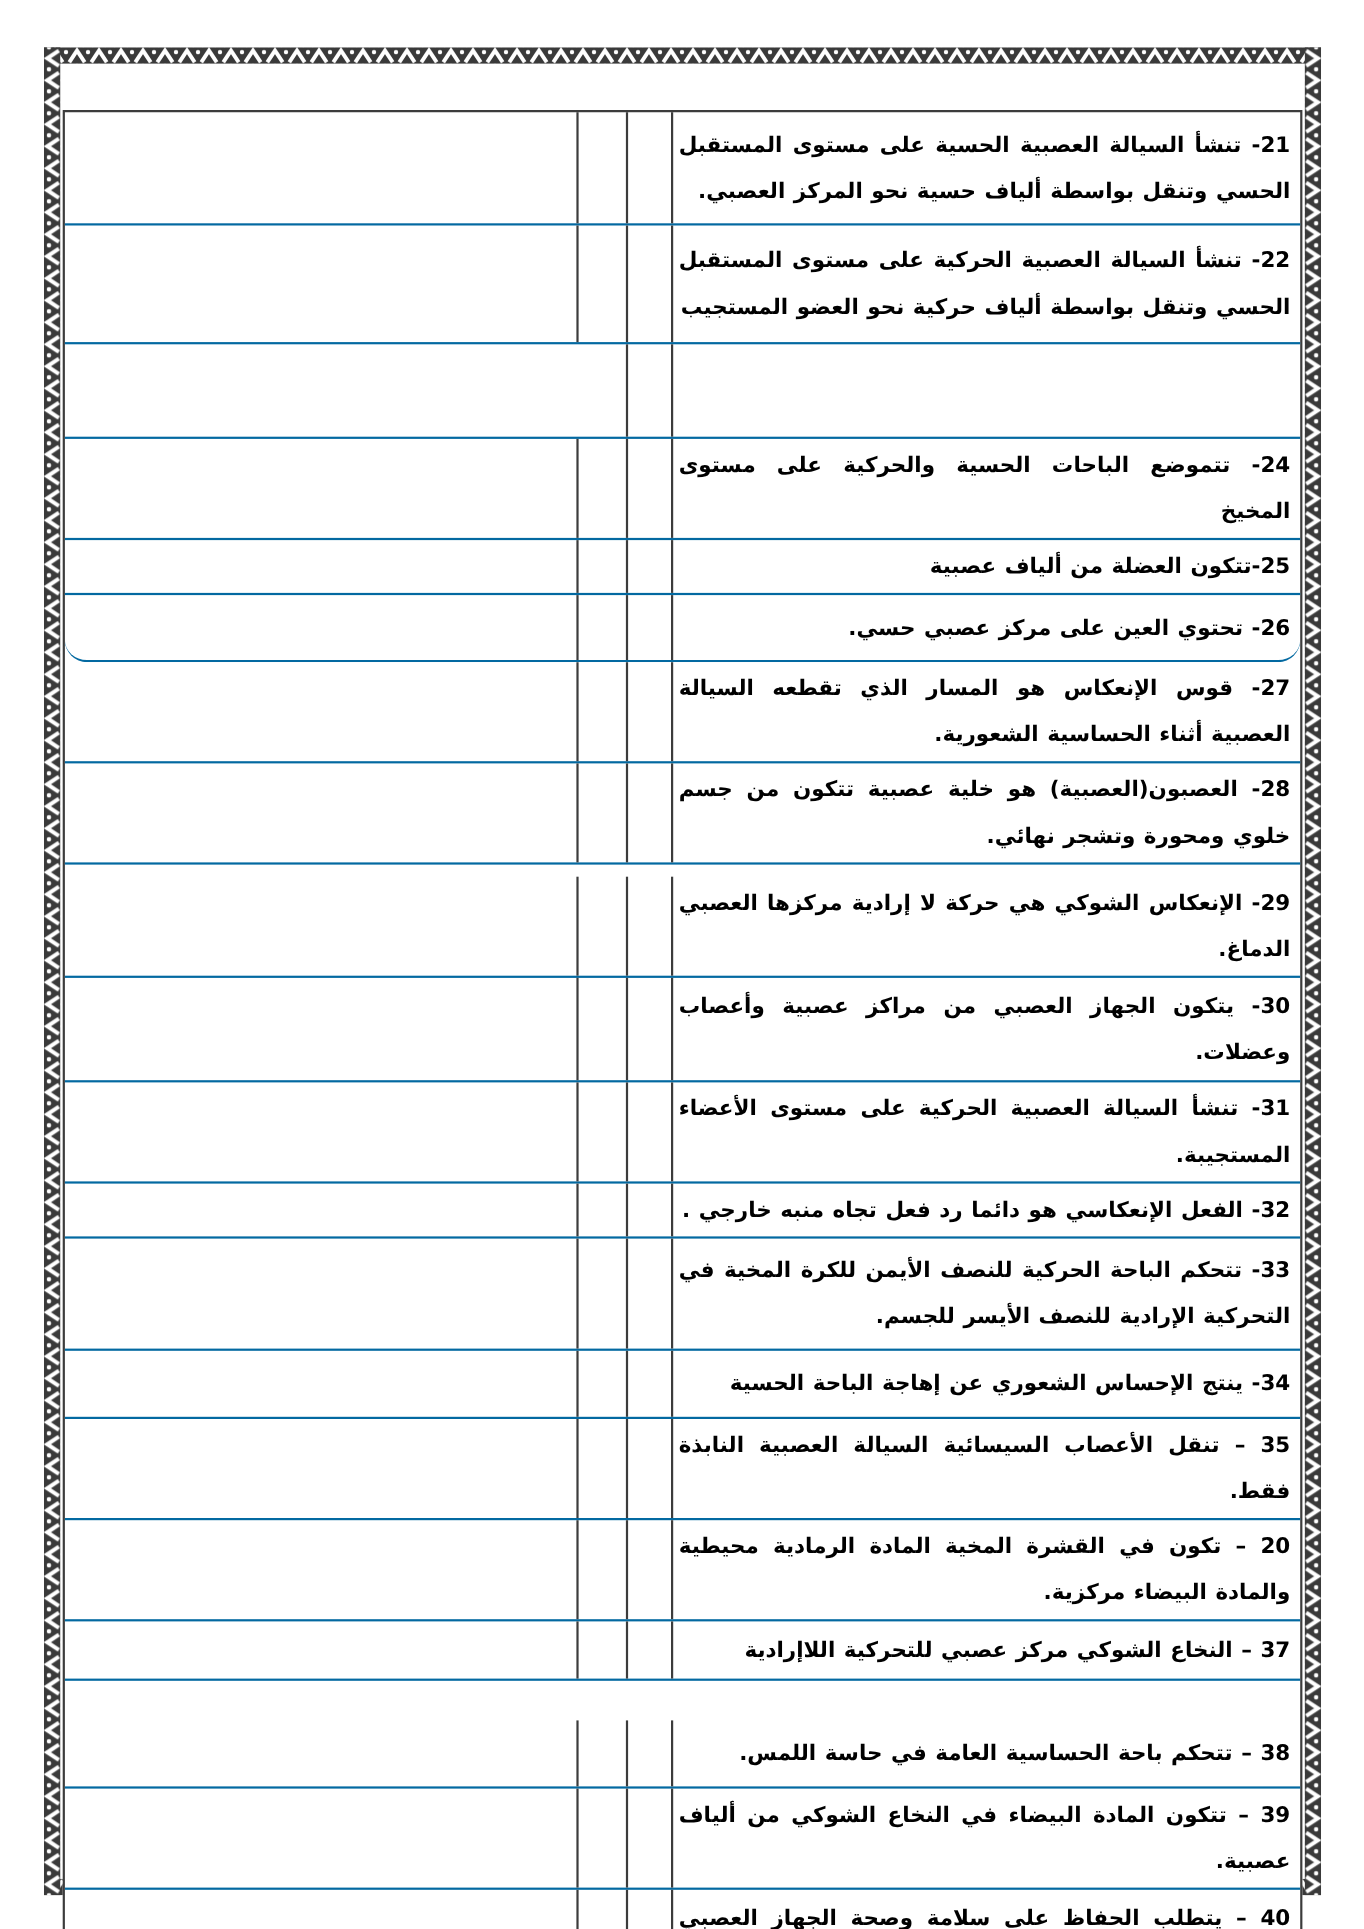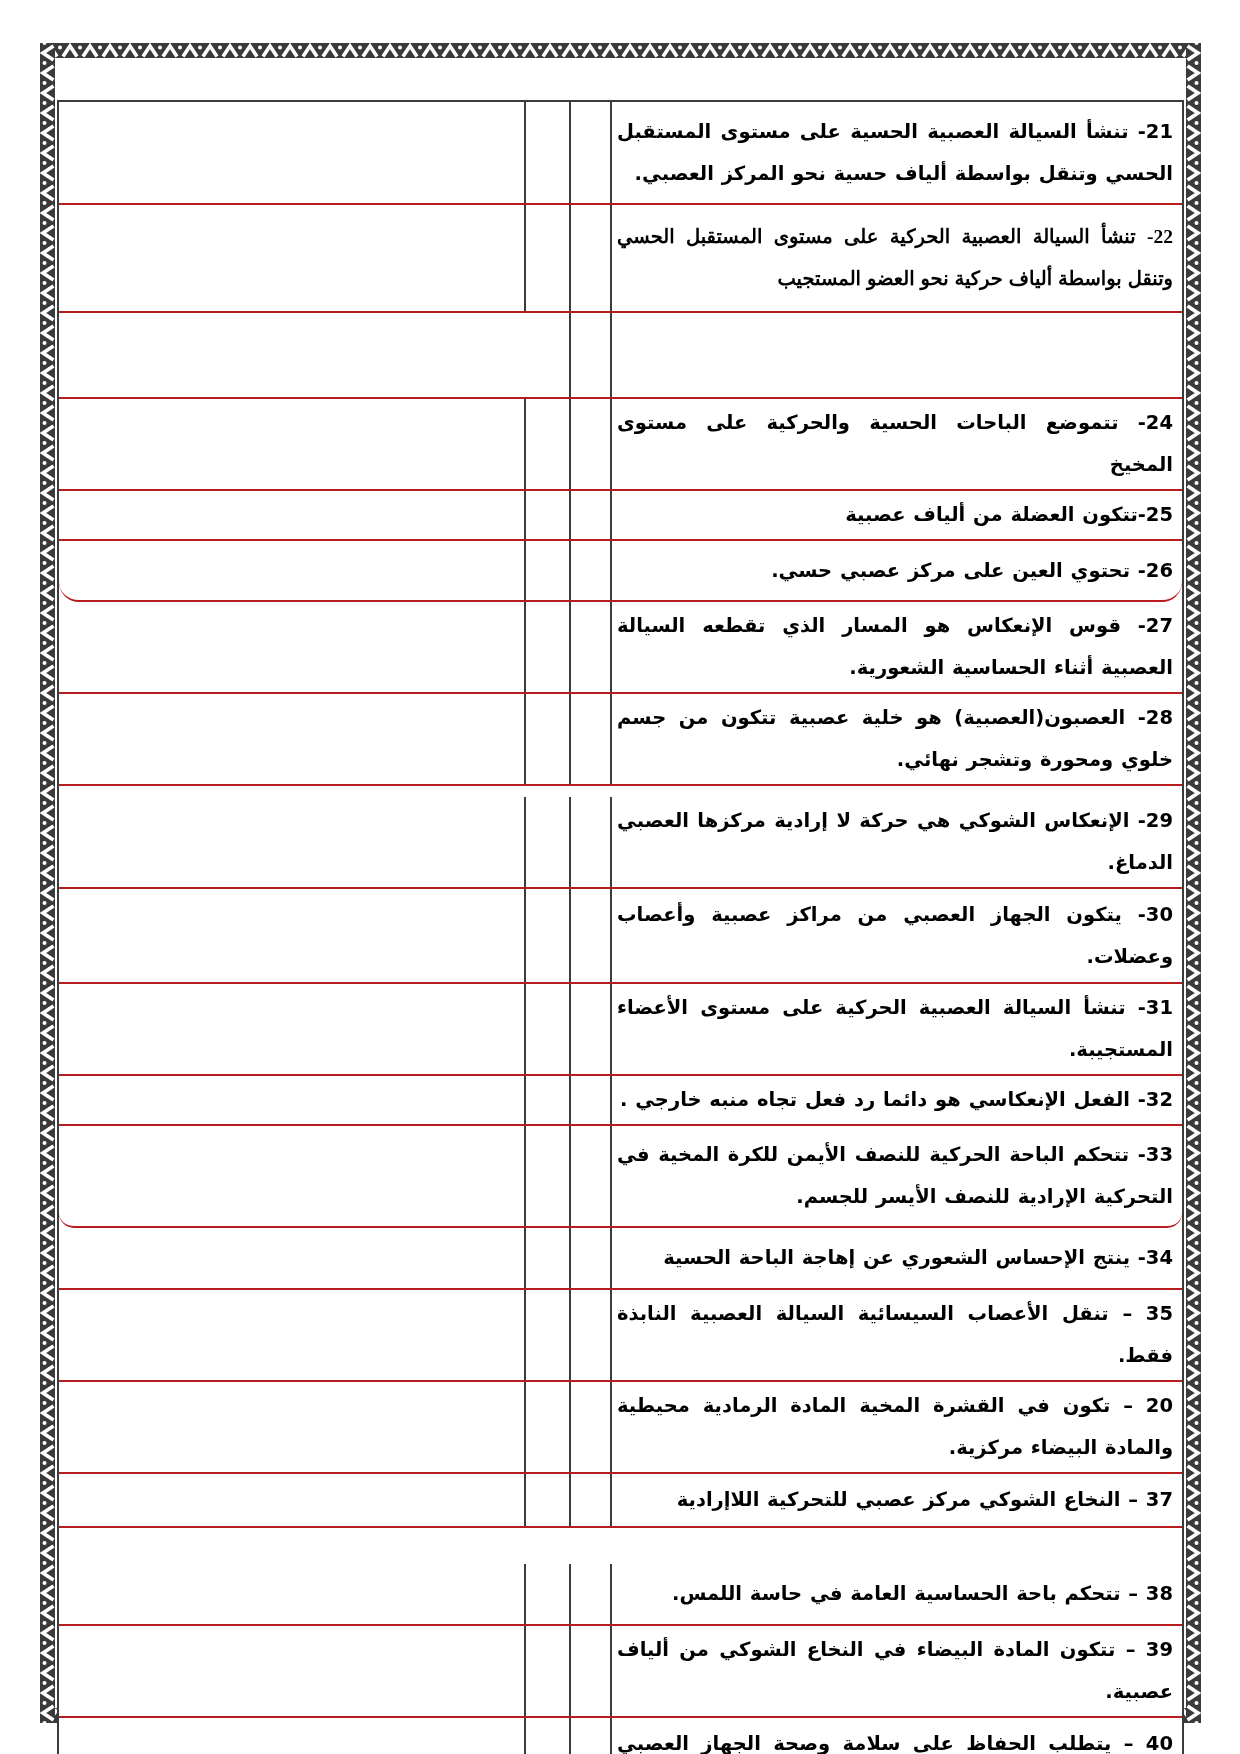--- a/index.html
+++ b/index.html
@@ -32,7 +32,7 @@
     display:grid;
     grid-template-columns:572px 41px 45px auto; 
     direction:rtl;
-    border-bottom:2px solid #b91c1c;
+    border-bottom:2px solid #0369a1;
   }
   .ws-row:last-child { border-bottom:none; }
   .cell {

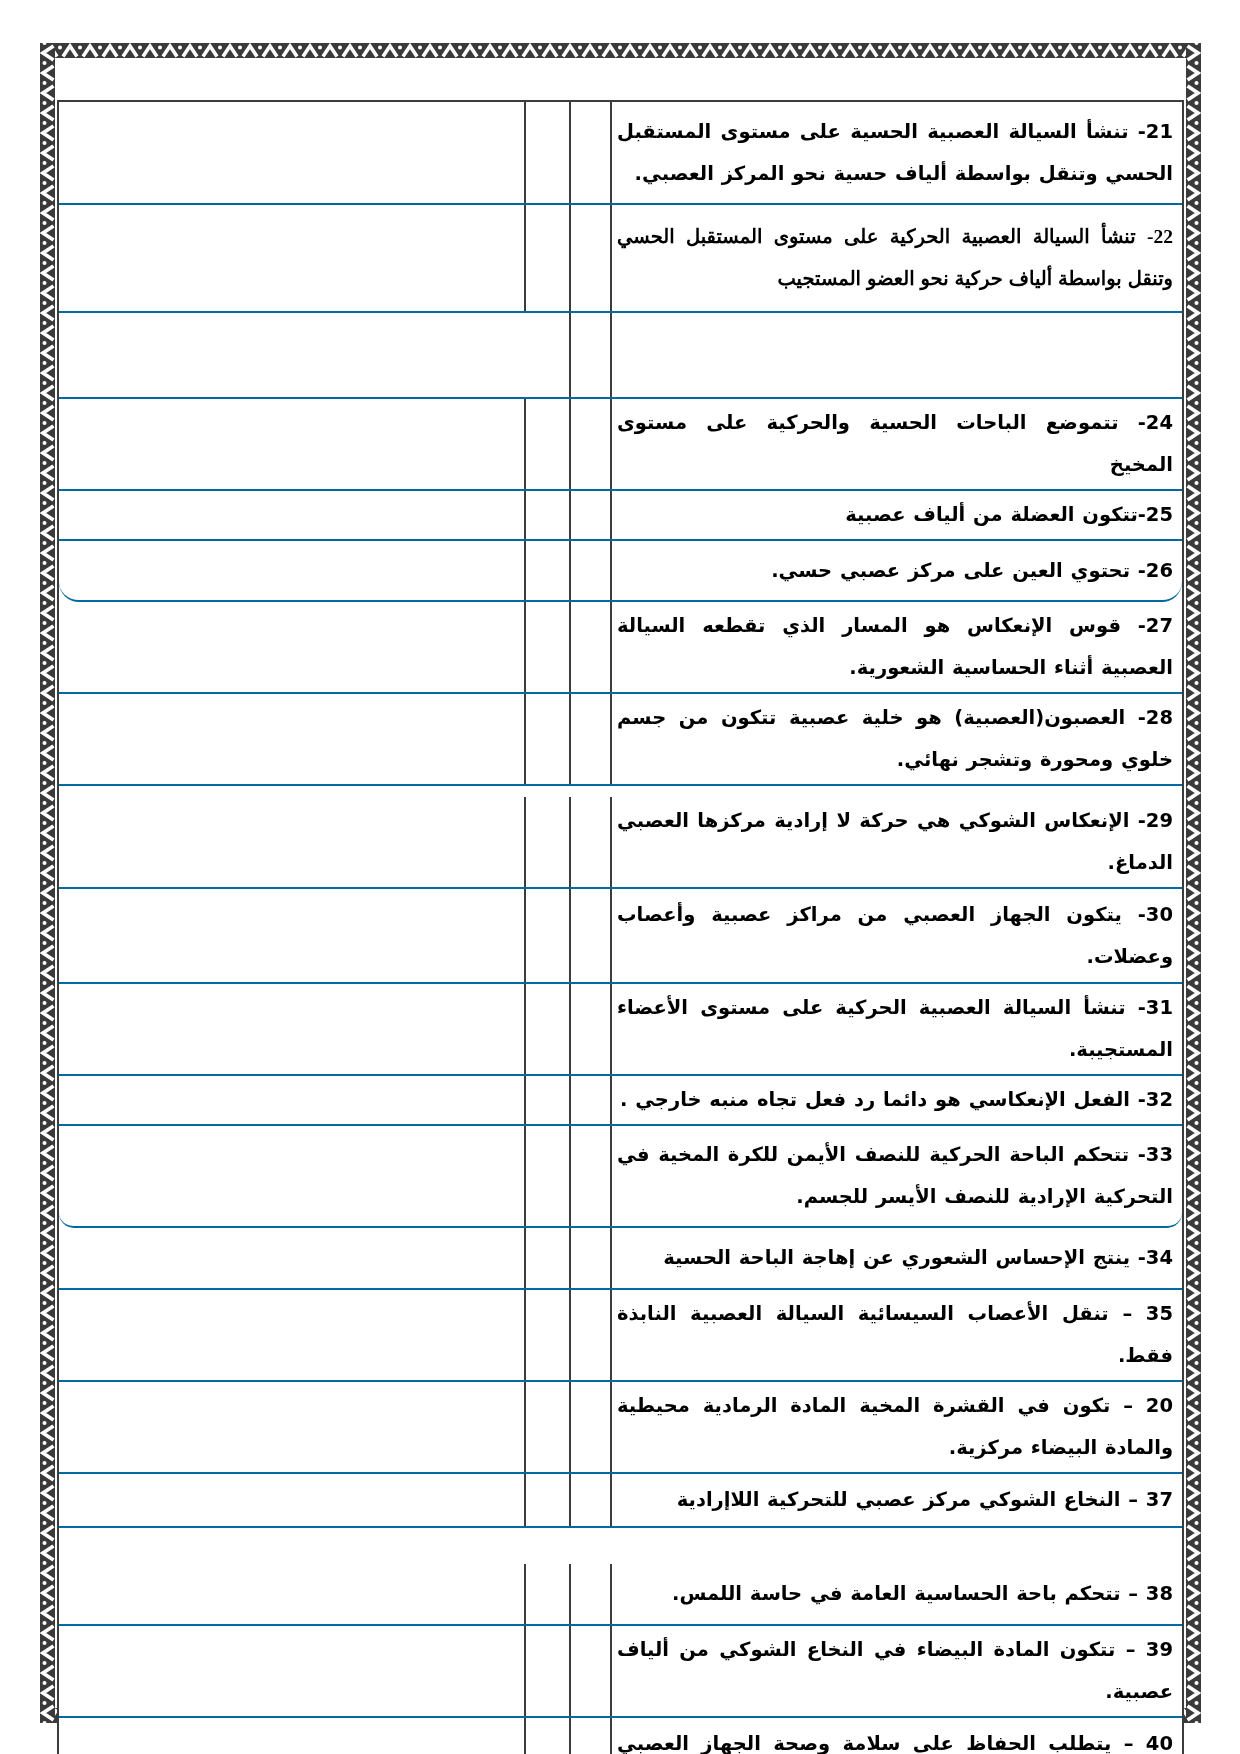--- a/index.html
+++ b/index.html
@@ -119,7 +119,7 @@
         <div class="cell answer2"></div>
         <div class="cell correction"></div>
       </div>
-      <div class="ws-row" style="min-height: 106px; font-family: Liberation Serif, serif;">
+      <div class="ws-row" style="min-height: 106px;">
         <div class="cell statement">
           <div class="stmt-text">22- تنشأ السيالة العصبية الحركية على مستوى المستقبل الحسي وتنقل بواسطة ألياف حركية نحو العضو المستجيب</div>
         </div>

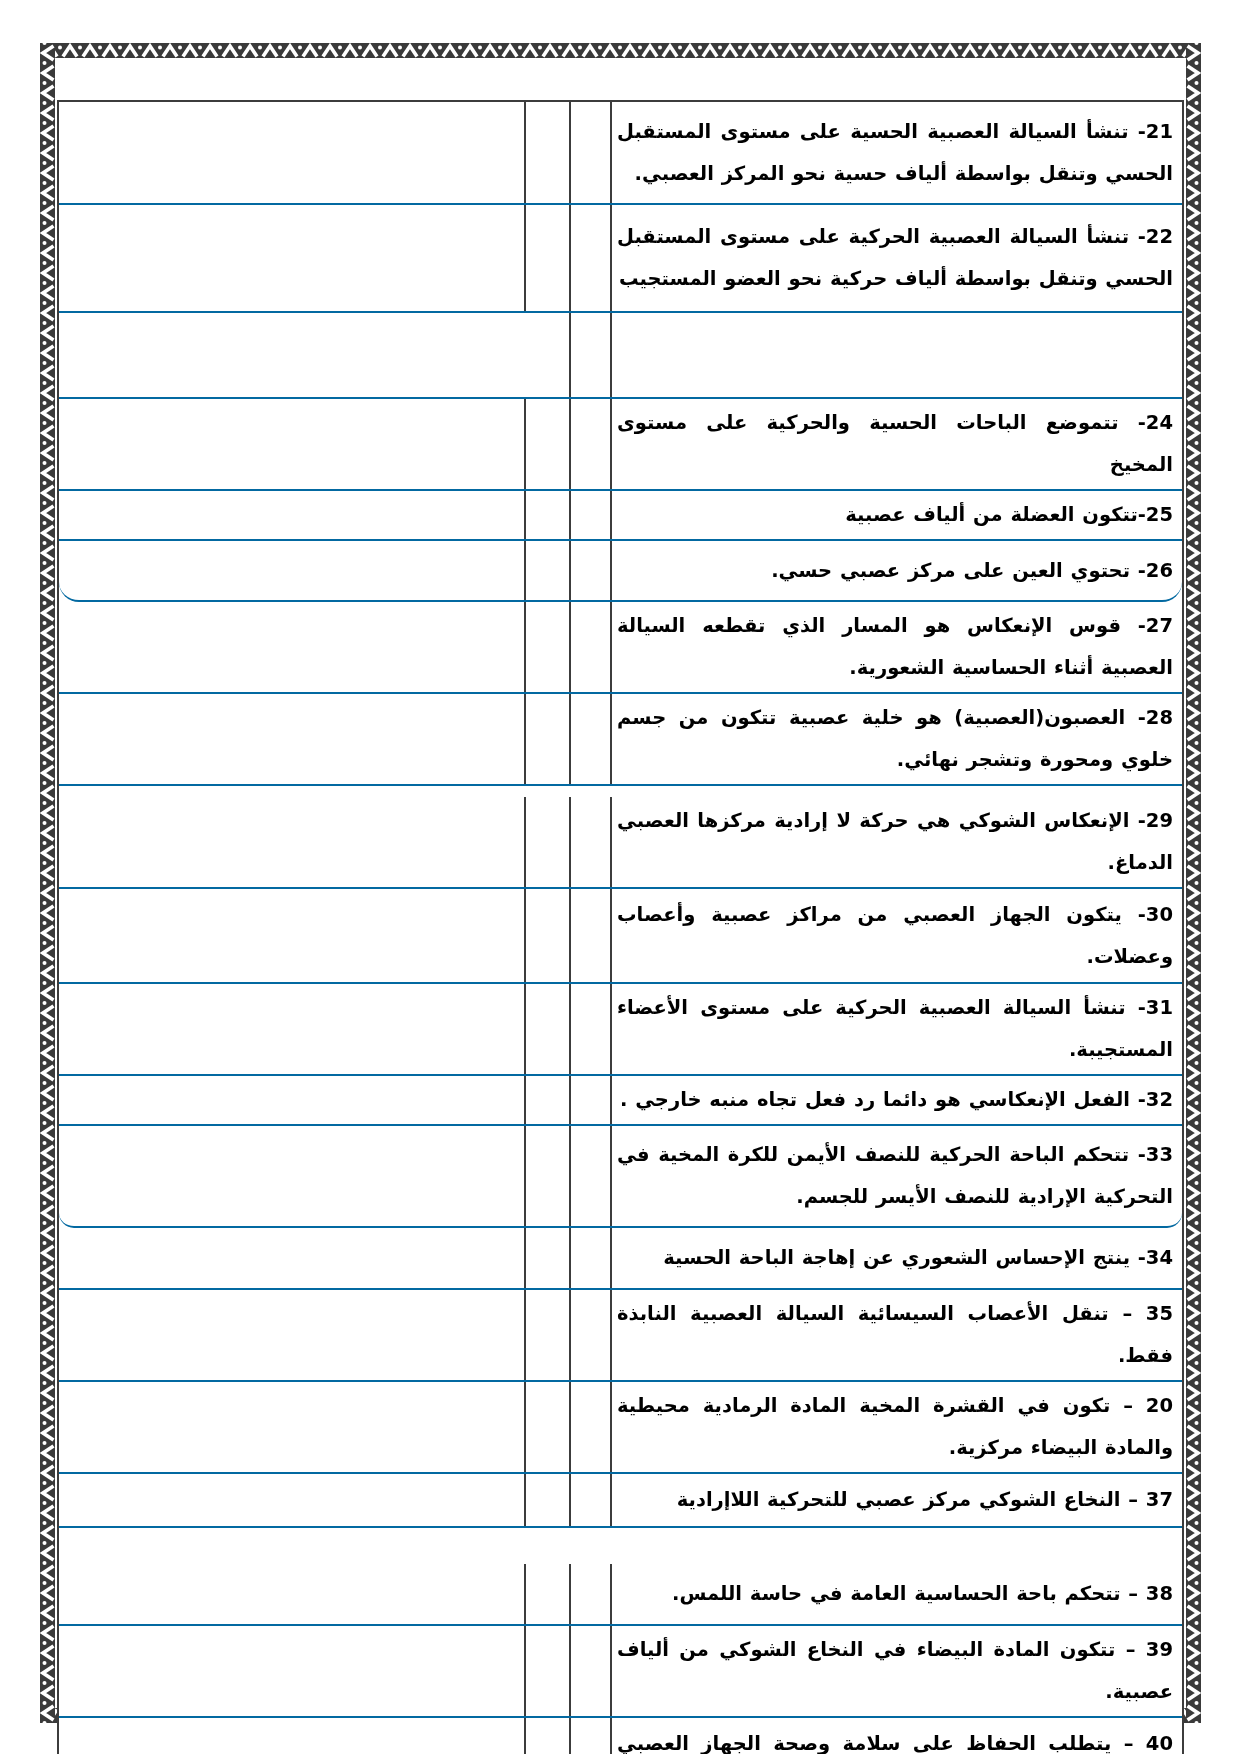--- a/index.html
+++ b/index.html
@@ -204,7 +204,7 @@
         <div class="cell answer2"></div>
         <div class="cell correction"></div>
       </div>
-      <div class="ws-row" style="min-height: 100px; border-radius: 15px;">
+      <div class="ws-row" style="min-height: 100px;">
         <div class="cell statement">
           <div class="stmt-text">33- تتحكم الباحة الحركية للنصف الأيمن للكرة المخية في التحركية الإرادية للنصف الأيسر للجسم.</div>
         </div>

